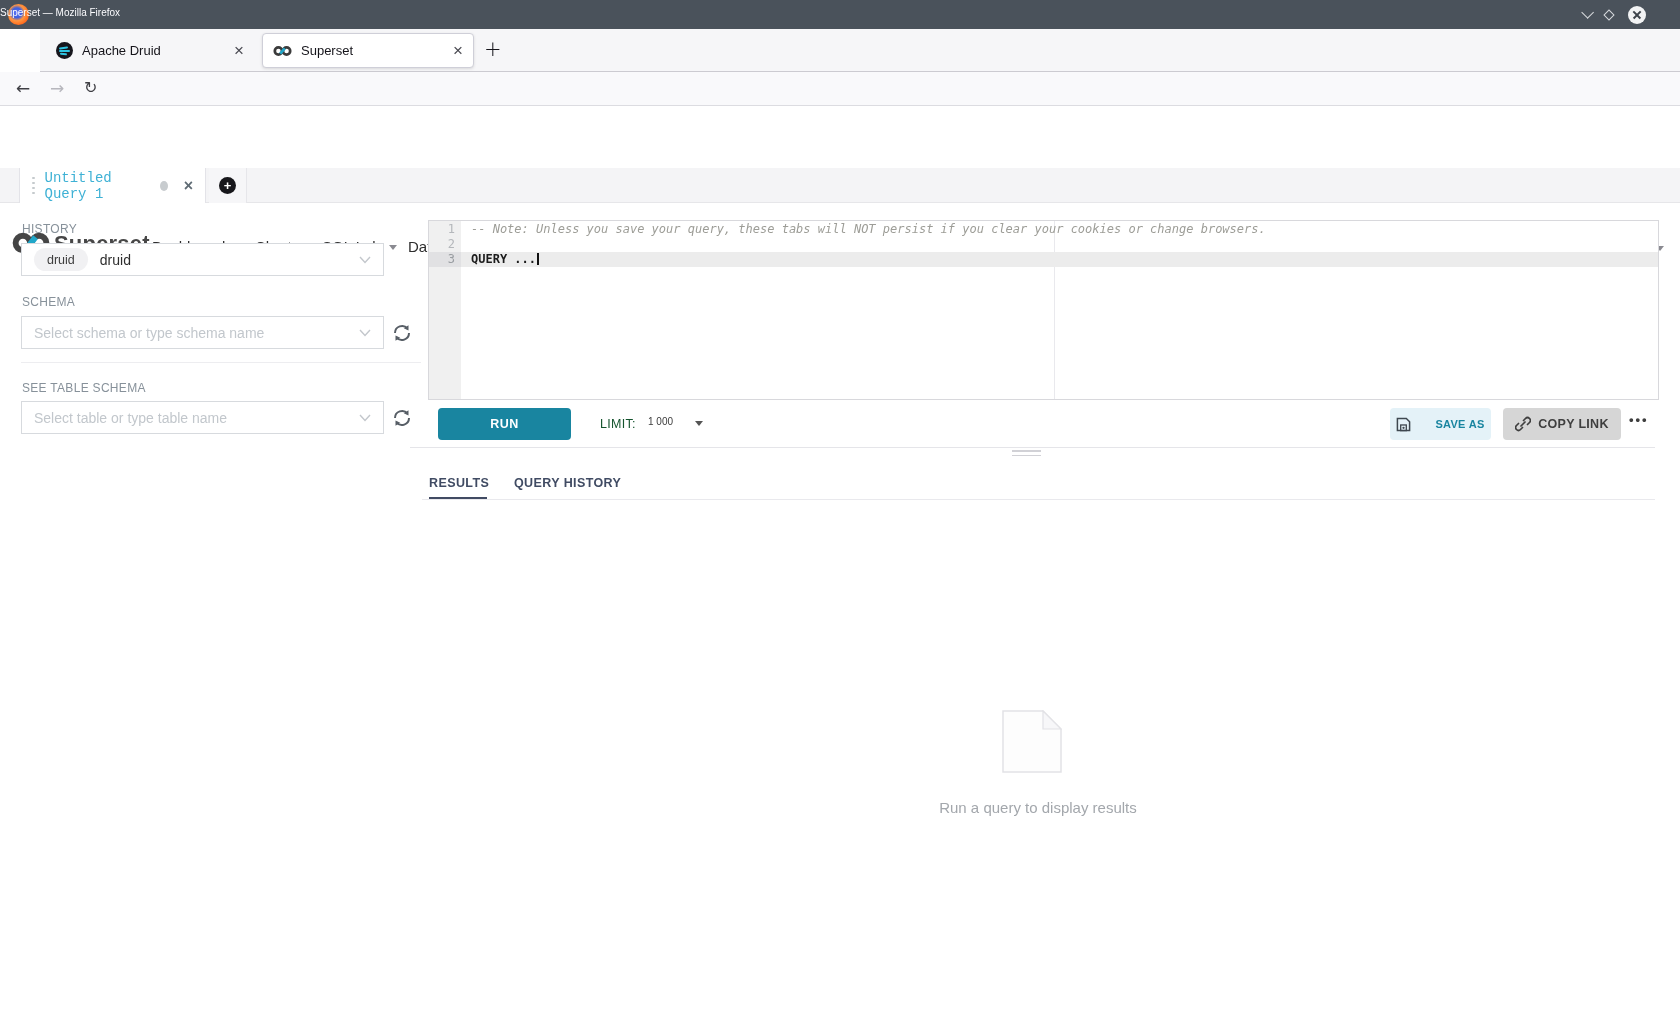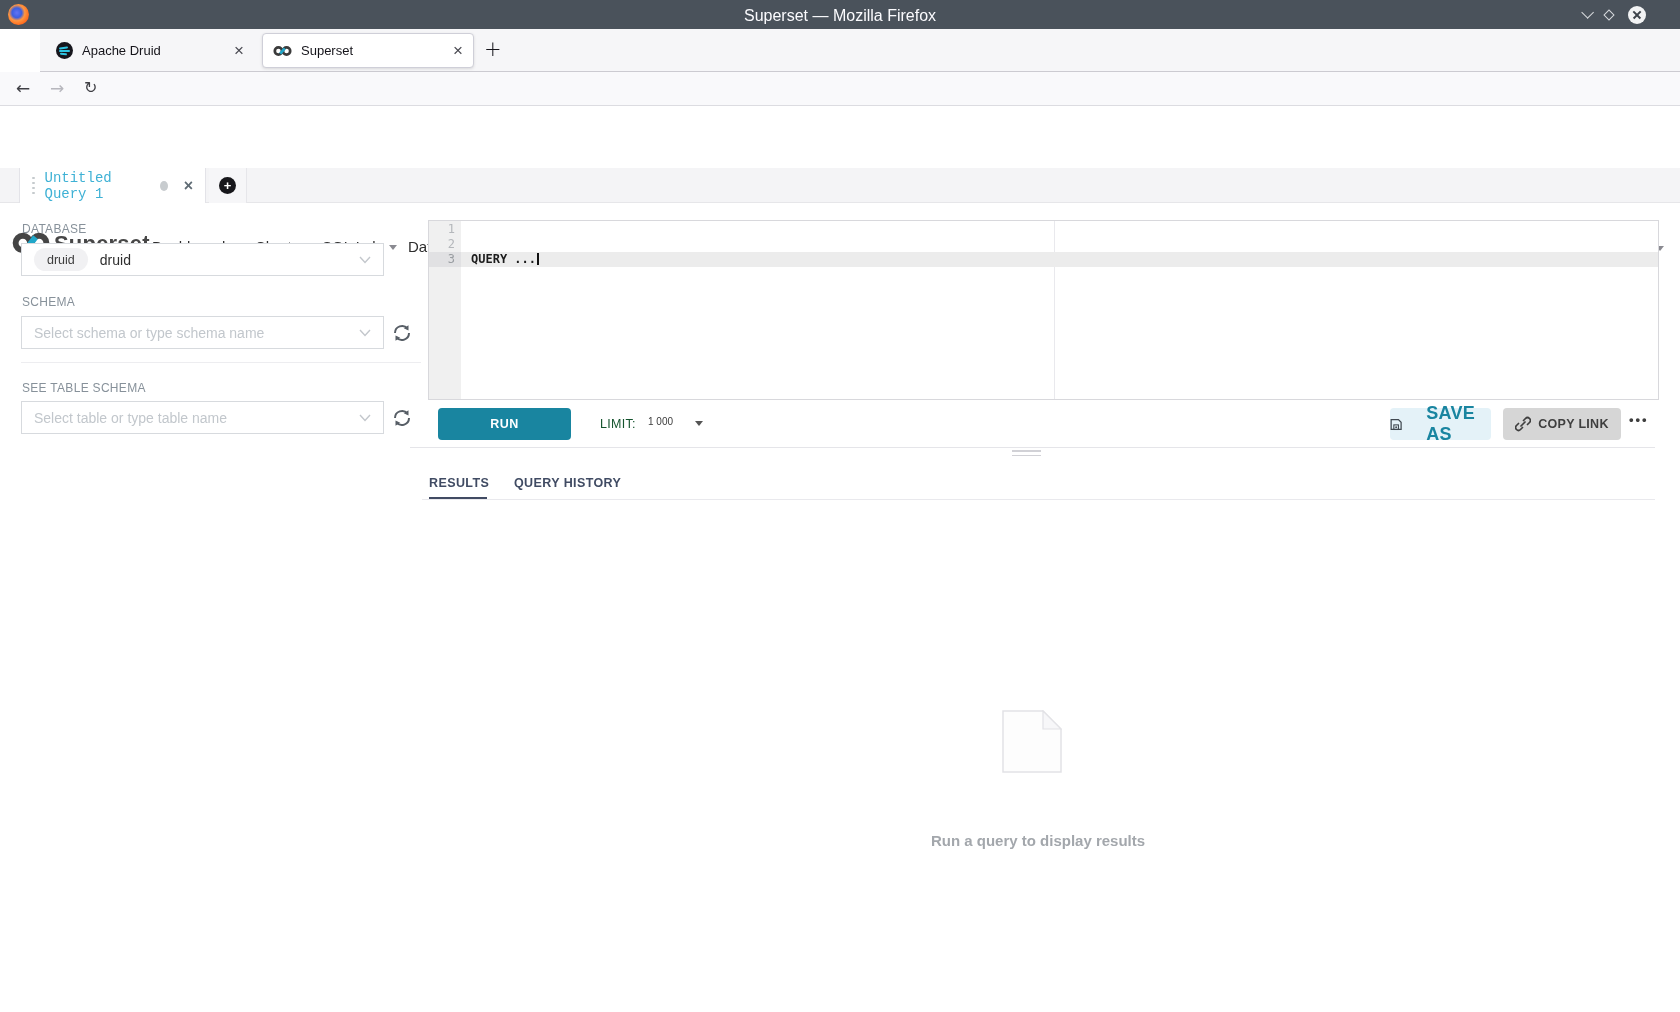--- a/index.html
+++ b/index.html
@@ -12,7 +12,7 @@
   .titlebar { left:0; top:0; width:1680px; height:29px; background:#4a525b; }
   .ff-logo { left:8px; top:4px; width:21px; height:21px; border-radius:50%;
     background:radial-gradient(circle at 42% 42%, #6173f4 0%, #3d5fe0 28%, #ff9640 46%, #ff6d1f 70%, #e8303e 100%); }
-  .win-title { left:0; top:7px; width:1680px; text-align:center; color:#fbfbfe; font-size:16px; }
+  .win-title { left:0; top:7px; width:1680px; color:#fbfbfe; font-size:10px; }
   .win-controls { right:34px; top:0; height:29px; display:flex; align-items:center; gap:15px; }
   .wc-min { width:9px; height:9px; border-right:1.6px solid #d6d9dc; border-bottom:1.6px solid #d6d9dc; transform:rotate(45deg) translateY(-3px); }
   .wc-max { width:8px; height:8px; border:1.6px solid #d6d9dc; transform:rotate(45deg); }

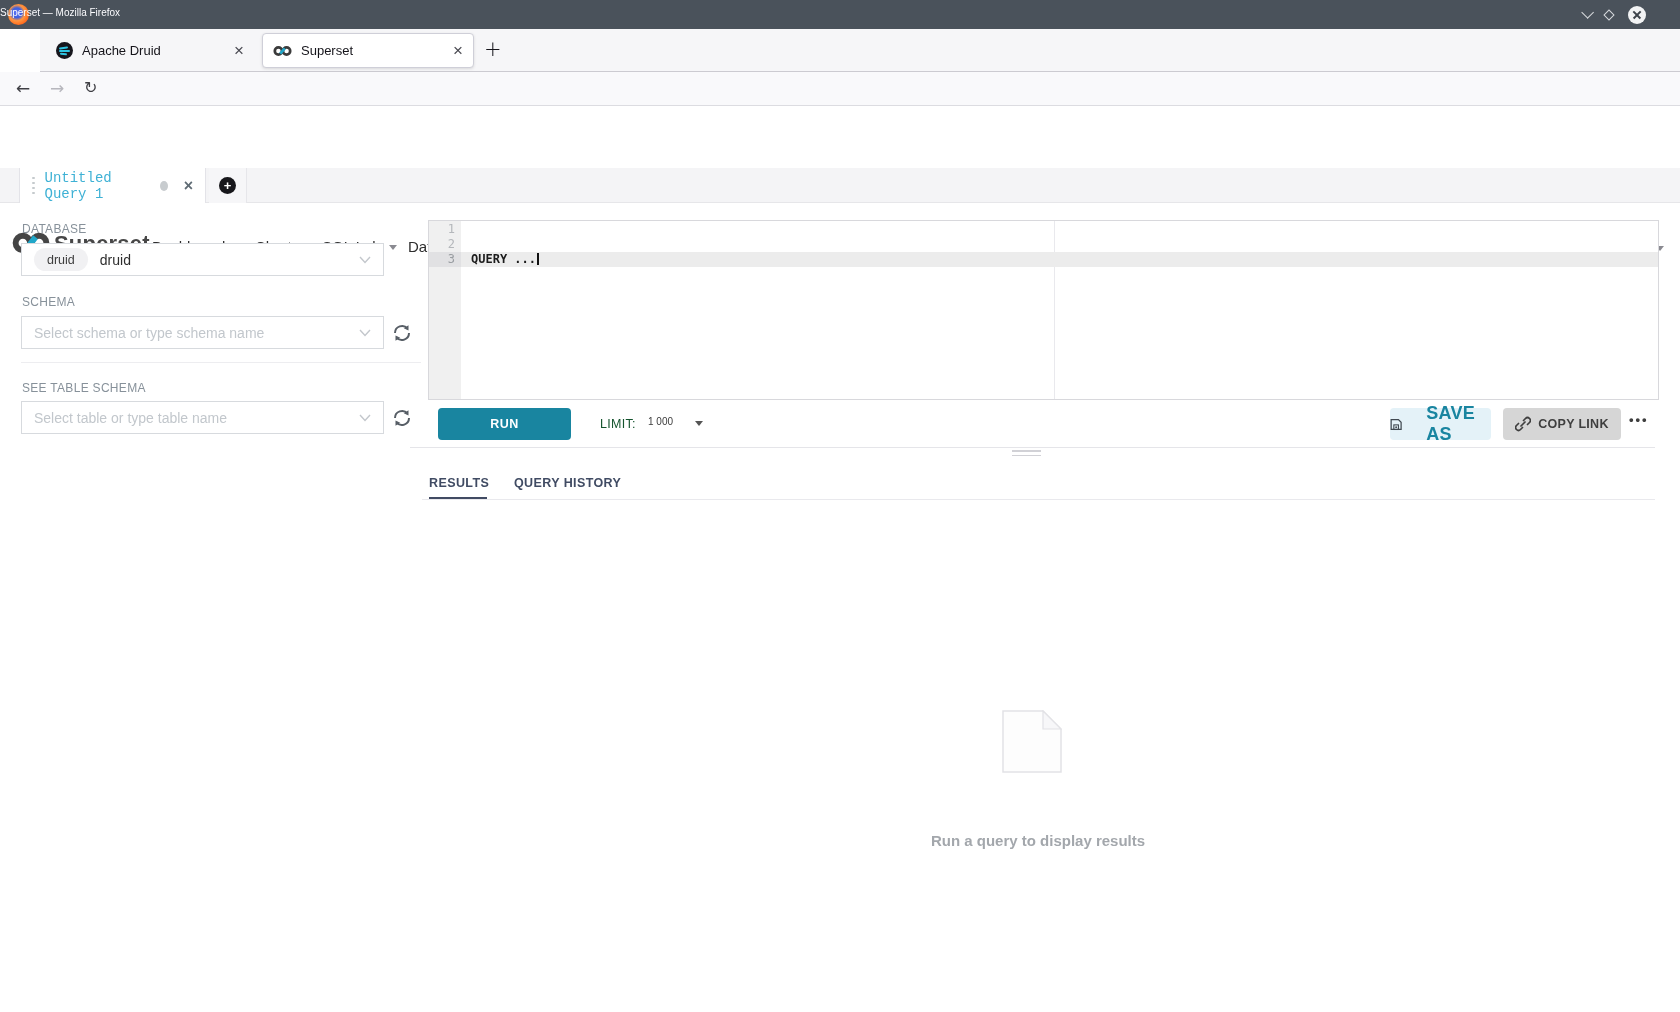--- a/index.html
+++ b/index.html
@@ -238,7 +238,7 @@
   </div>
 
   <div>
-    <span class="sb-label" style="top:222px">DATABASE</span>
+    <span class="sb-label" style="top:222px">HISTORY</span>
     <div class="sb-select" style="top:243px">
       <span class="sb-pill">druid</span>
       <span class="sb-value">druid</span>

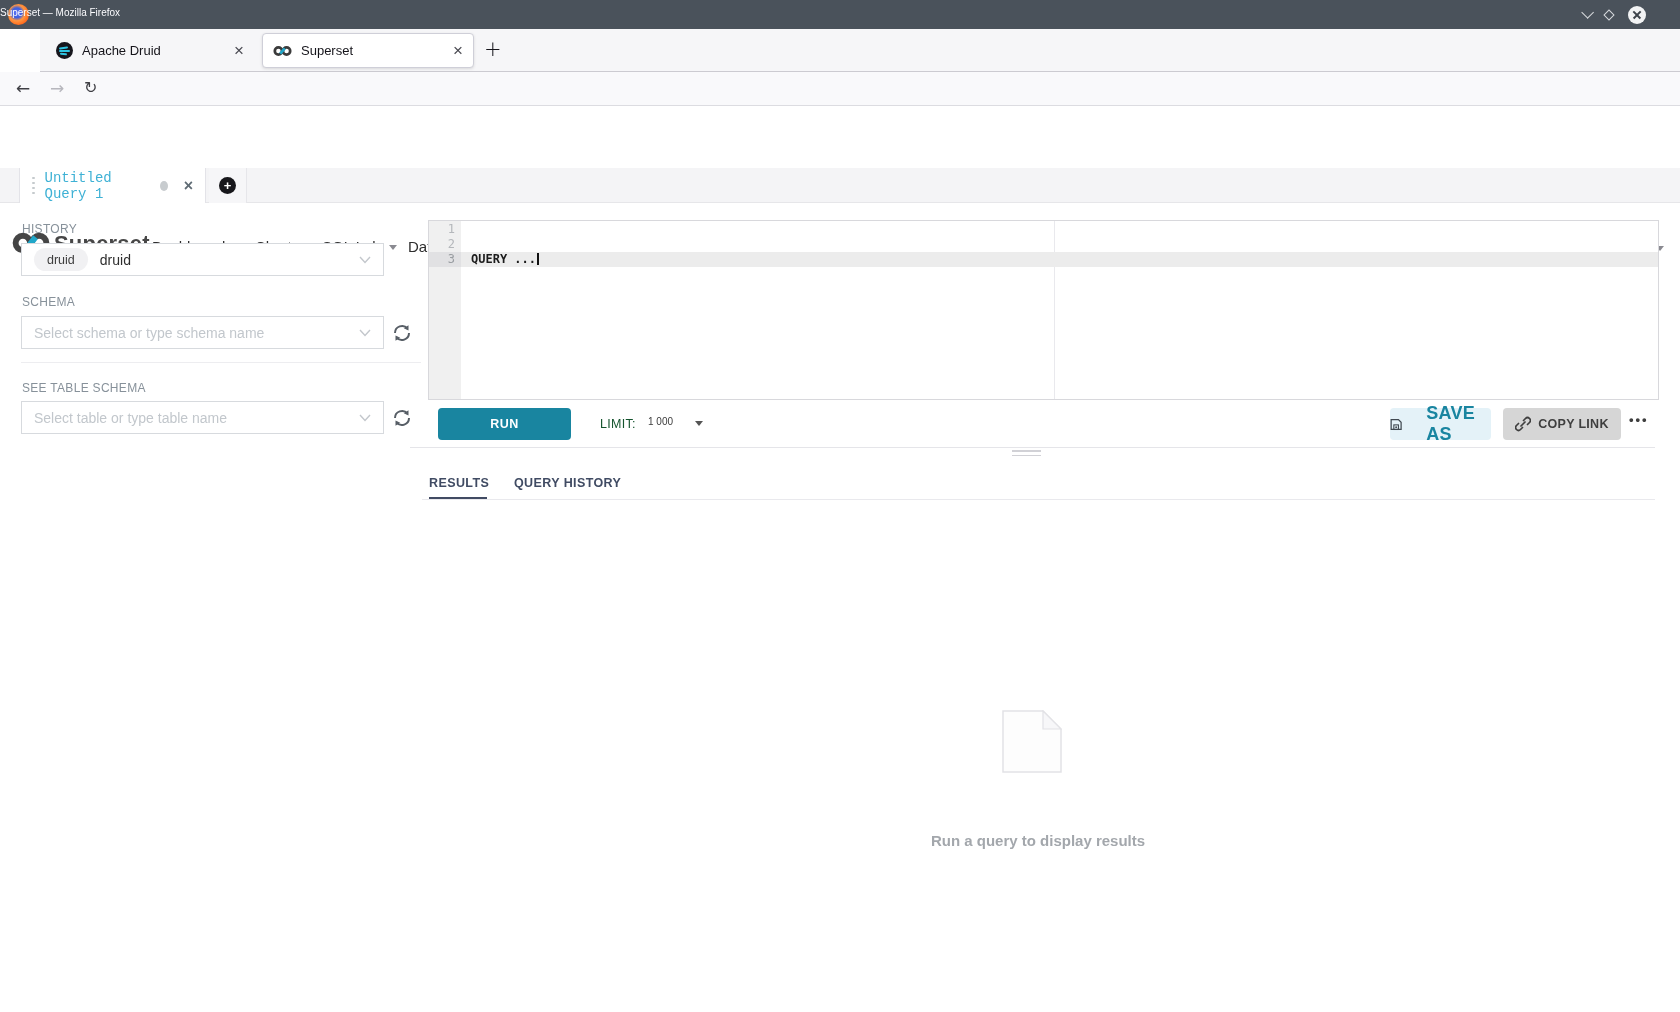--- a/index.html
+++ b/index.html
@@ -286,6 +286,7 @@
       <span class="gnum" style="top:16px">2</span>
       <span class="gnum active" style="top:31px">3</span>
     </div>
+    <div class="code-line code-comment" style="top:1px">-- Note: Unless you save your query, these tabs will NOT persist if you clear your cookies or change browsers.</div>
     <div class="code-line code-sql" style="top:31px"><span>QUERY ...</span><span class="cursor"></span></div>
   </div>
 

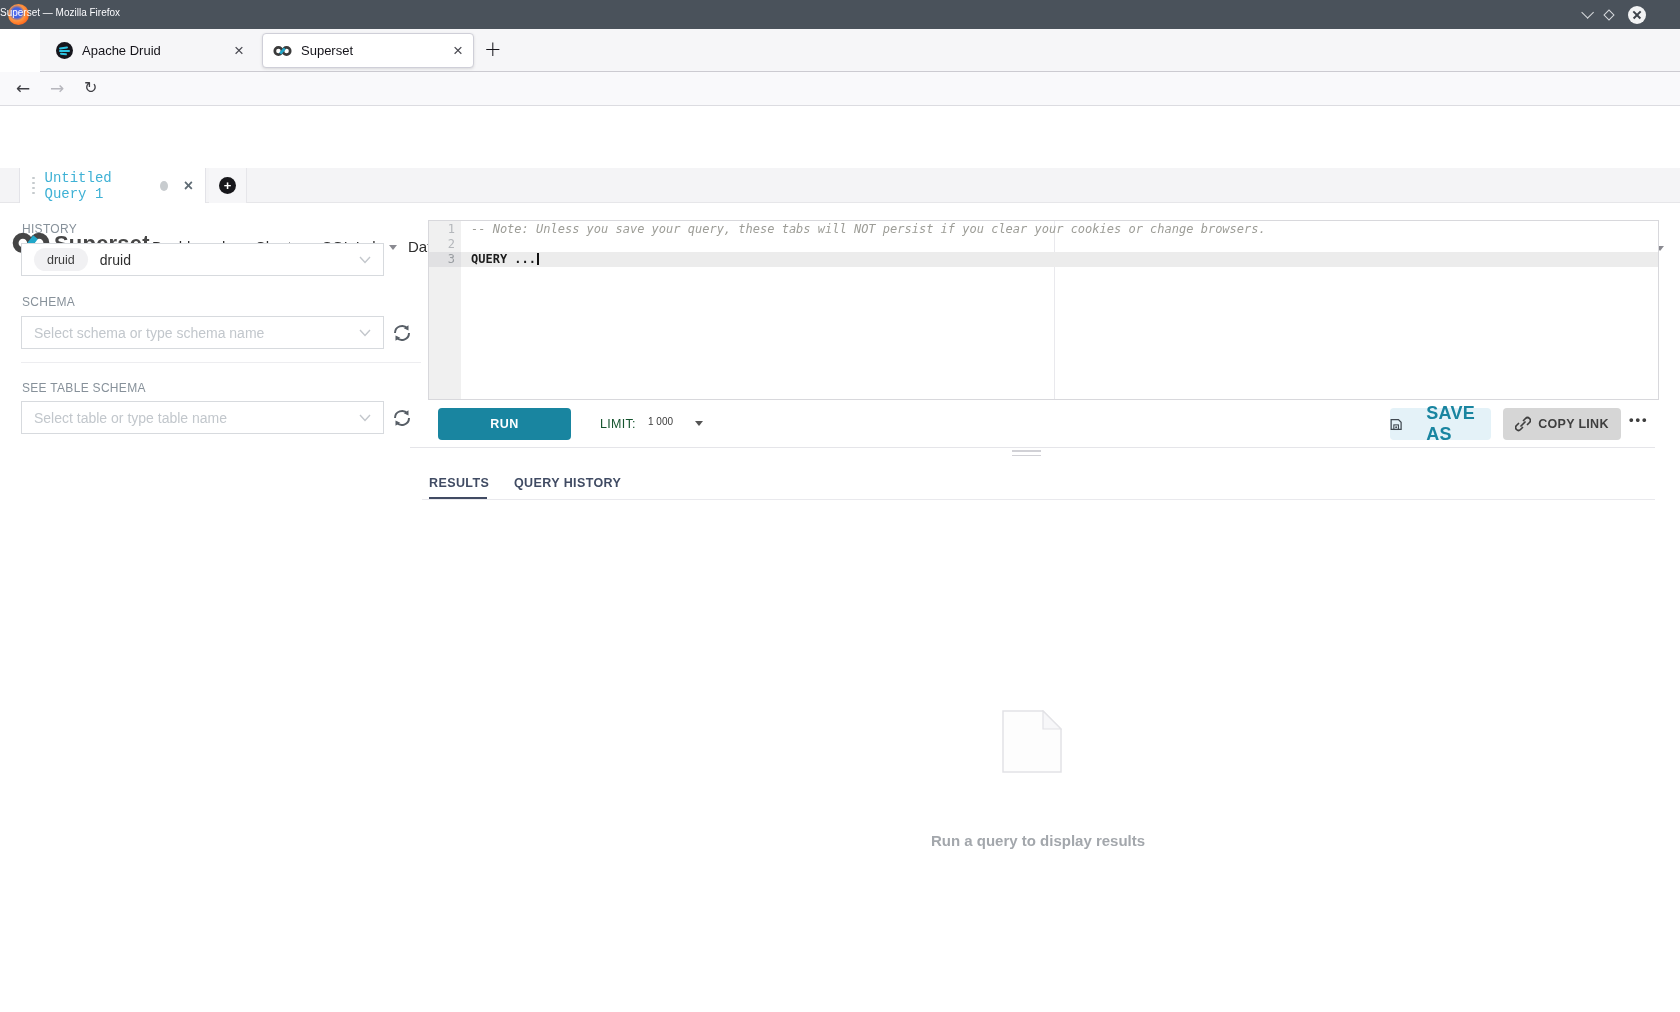--- a/index.html
+++ b/index.html
@@ -104,7 +104,7 @@
   .limit-label { left:600px; top:417px; font-size:12.5px; color:#14532d; letter-spacing:.3px; }
   .limit-value { left:648px; top:416px; font-size:10px; color:#3c3c3c; }
   .limit-caret { left:695px; top:421px; border-top-color:#555; }
-  .saveas-btn { left:1390px; top:408px; width:101px; height:32px; background:#e4f2f8; border-radius:4px; display:flex; align-items:center; justify-content:center; gap:24px; color:#1985a0; font-size:18px; font-weight:bold; letter-spacing:.3px; }
+  .saveas-btn { left:1390px; top:408px; width:101px; height:32px; background:#e4f2f8; border-radius:4px; display:flex; align-items:center; justify-content:center; gap:24px; color:#1985a0; font-size:11px; font-weight:bold; letter-spacing:.3px; }
   .copylink-btn { left:1503px; top:408px; width:118px; height:32px; background:#d6d6d6; border-radius:4px; display:flex; align-items:center; justify-content:center; gap:7px; color:#3f3f3f; font-size:12.5px; font-weight:bold; letter-spacing:.3px; }
   .more-dots { left:1629px; top:412px; color:#3f3f3f; font-size:13px; font-weight:bold; letter-spacing:2px; }
   .tb-divider { left:410px; top:447px; width:1245px; height:1px; background:#e5e5e9; }

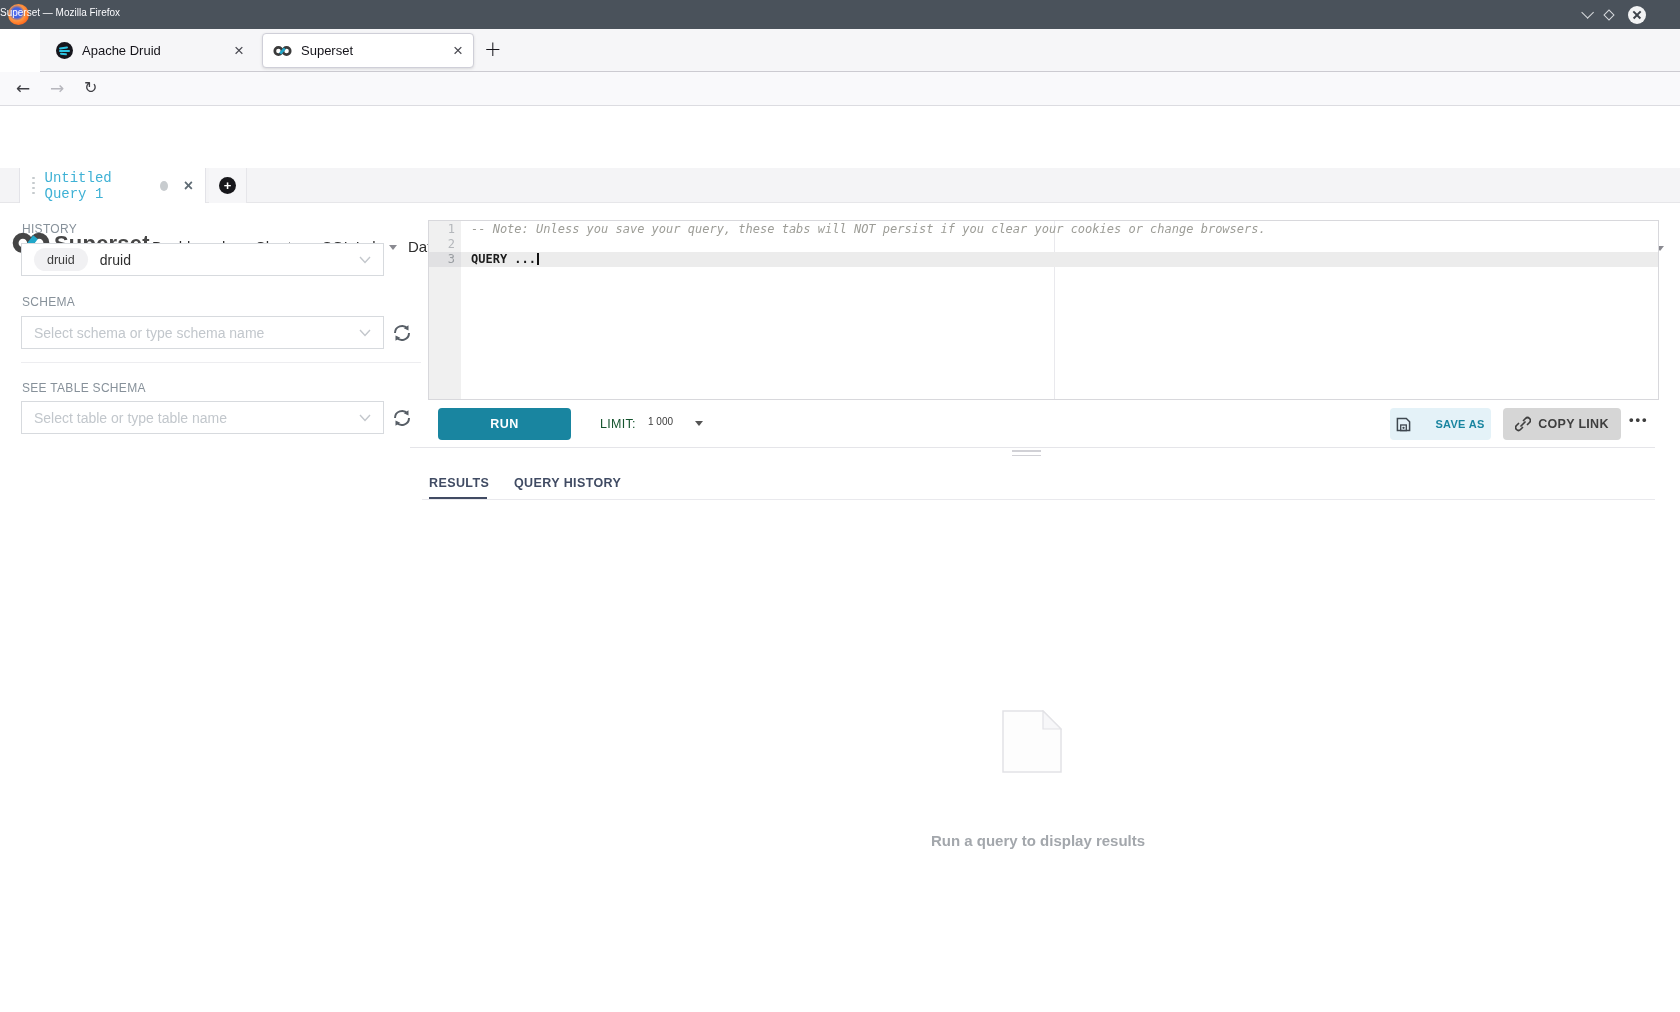--- a/index.html
+++ b/index.html
@@ -117,7 +117,7 @@
   .res-divider { left:422px; top:499px; width:1233px; height:1px; background:#e9e9ed; }
 
   
-  .empty-text { left:888px; top:799px; width:300px; text-align:center; font-size:15px; font-weight:bold; color:#a3a7ac;margin-top:33px; }
+  .empty-text { left:888px; top:799px; width:300px; text-align:center; font-size:15px; font-weight:normal; color:#a3a7ac; }
 </style>
 </head>
 <body>

